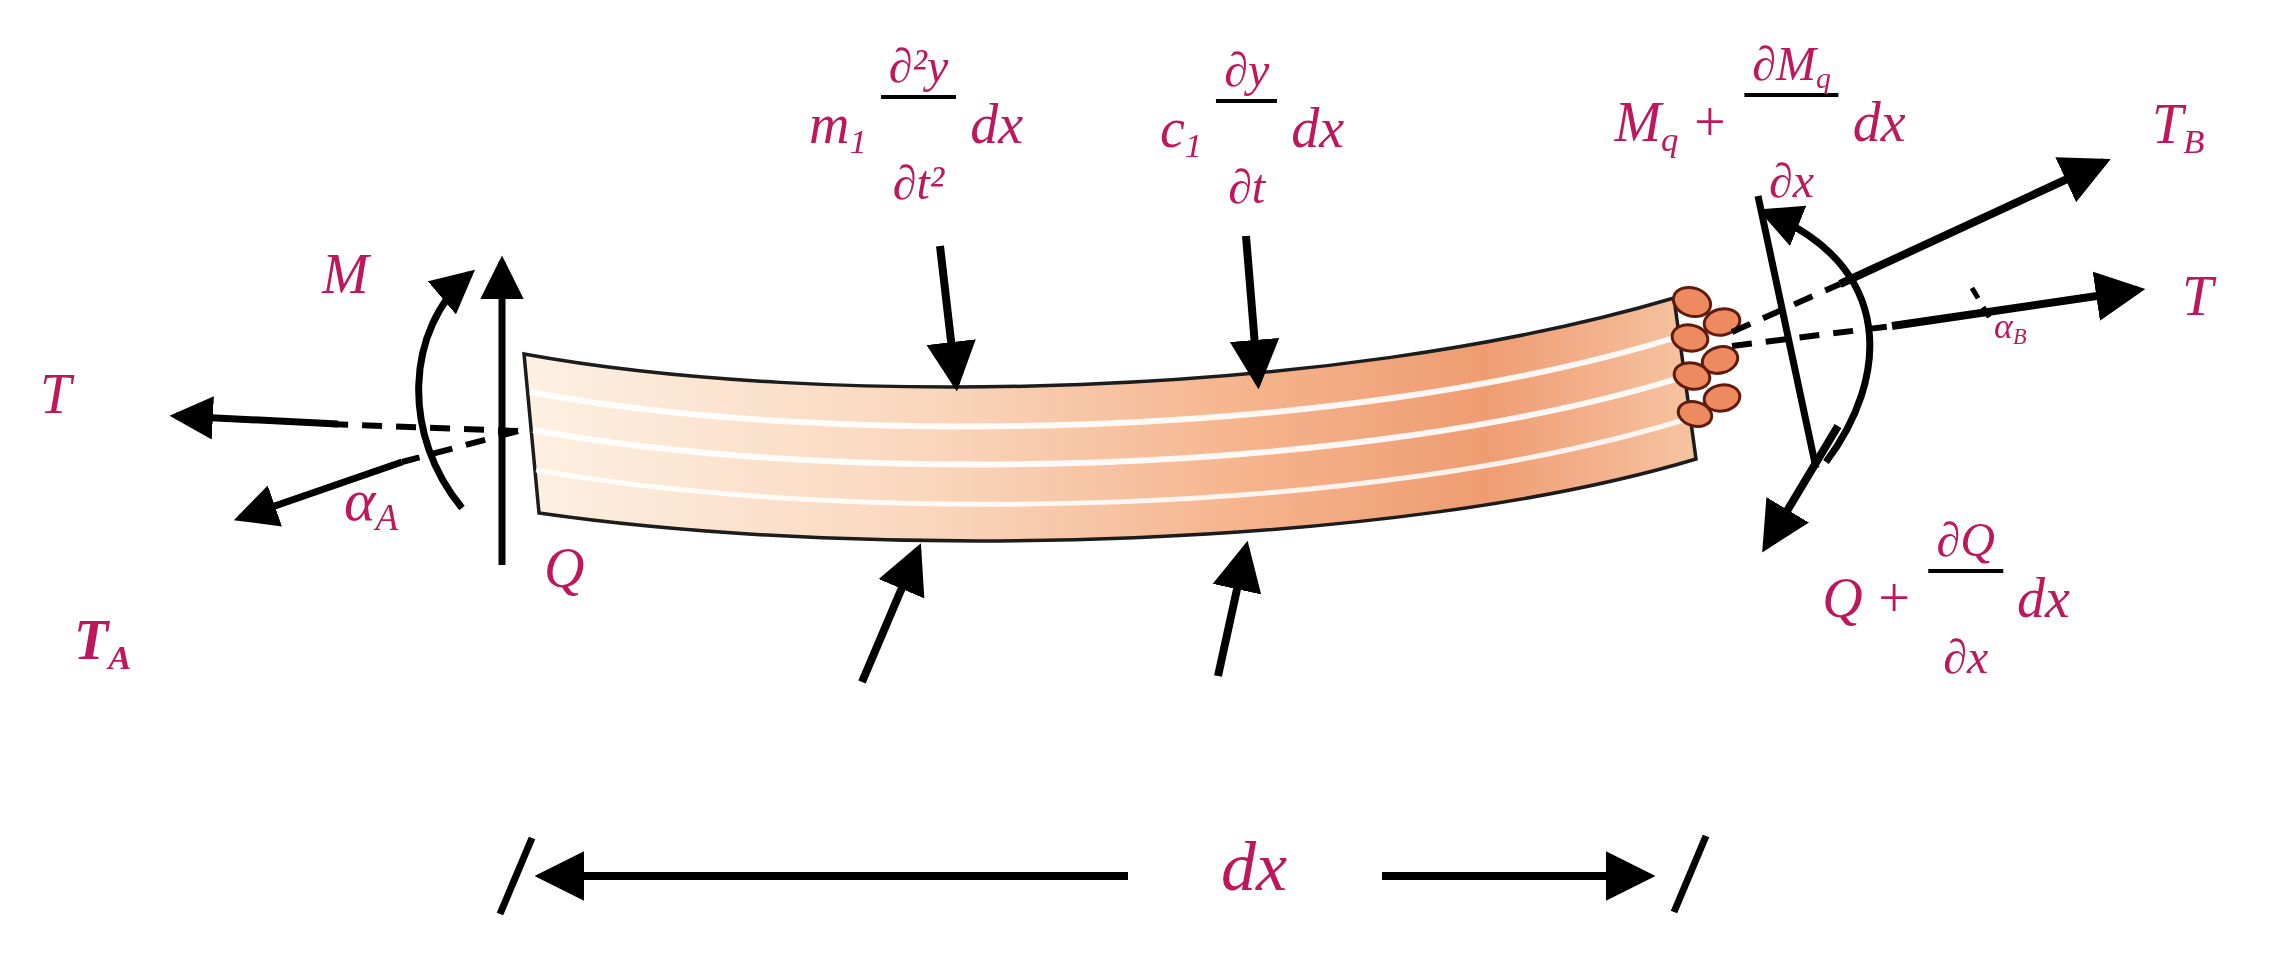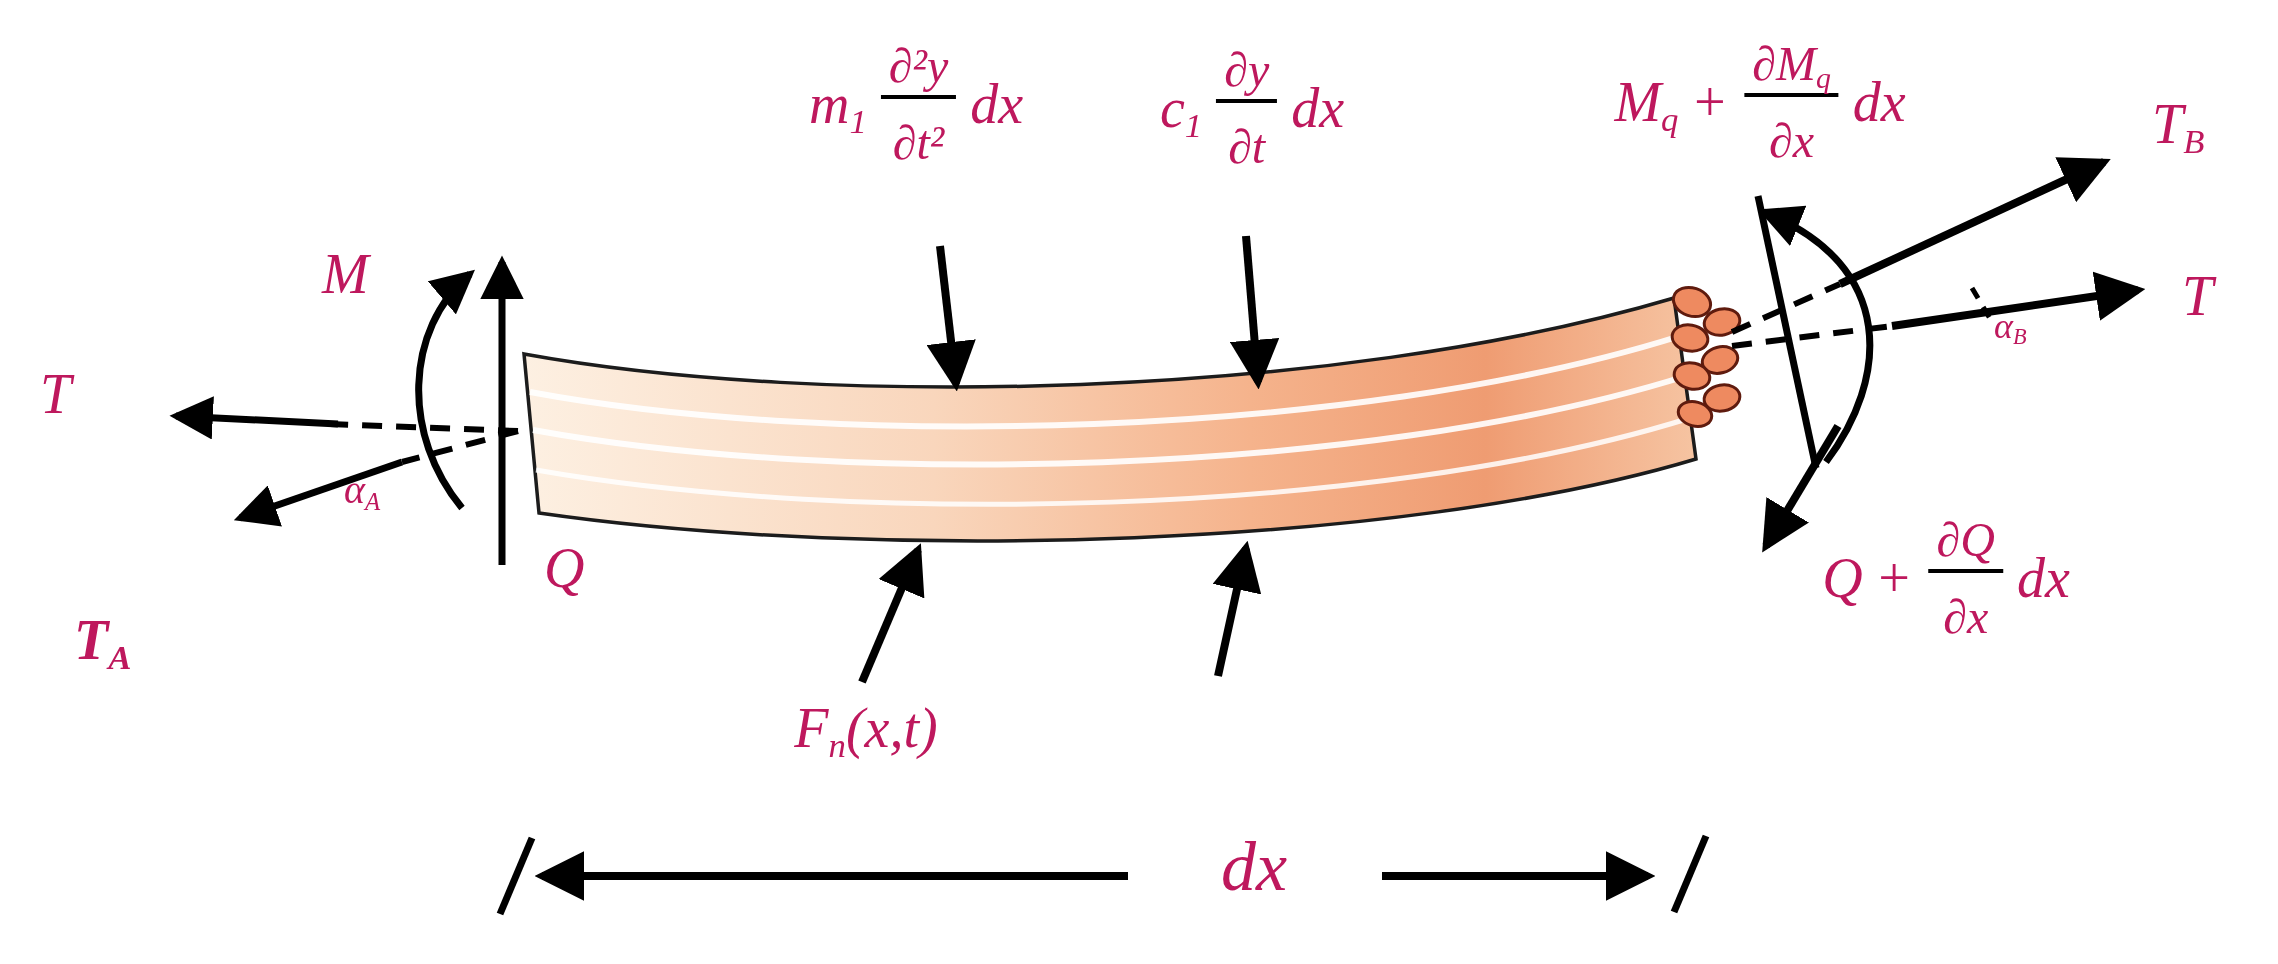--- a/index.html
+++ b/index.html
@@ -49,6 +49,7 @@
     font-size: 48px;
     line-height: 1.08;
     margin: 0 4px;
+    gap: 40px;
   }
   .frac .num {
     border-bottom: 4px solid #000;

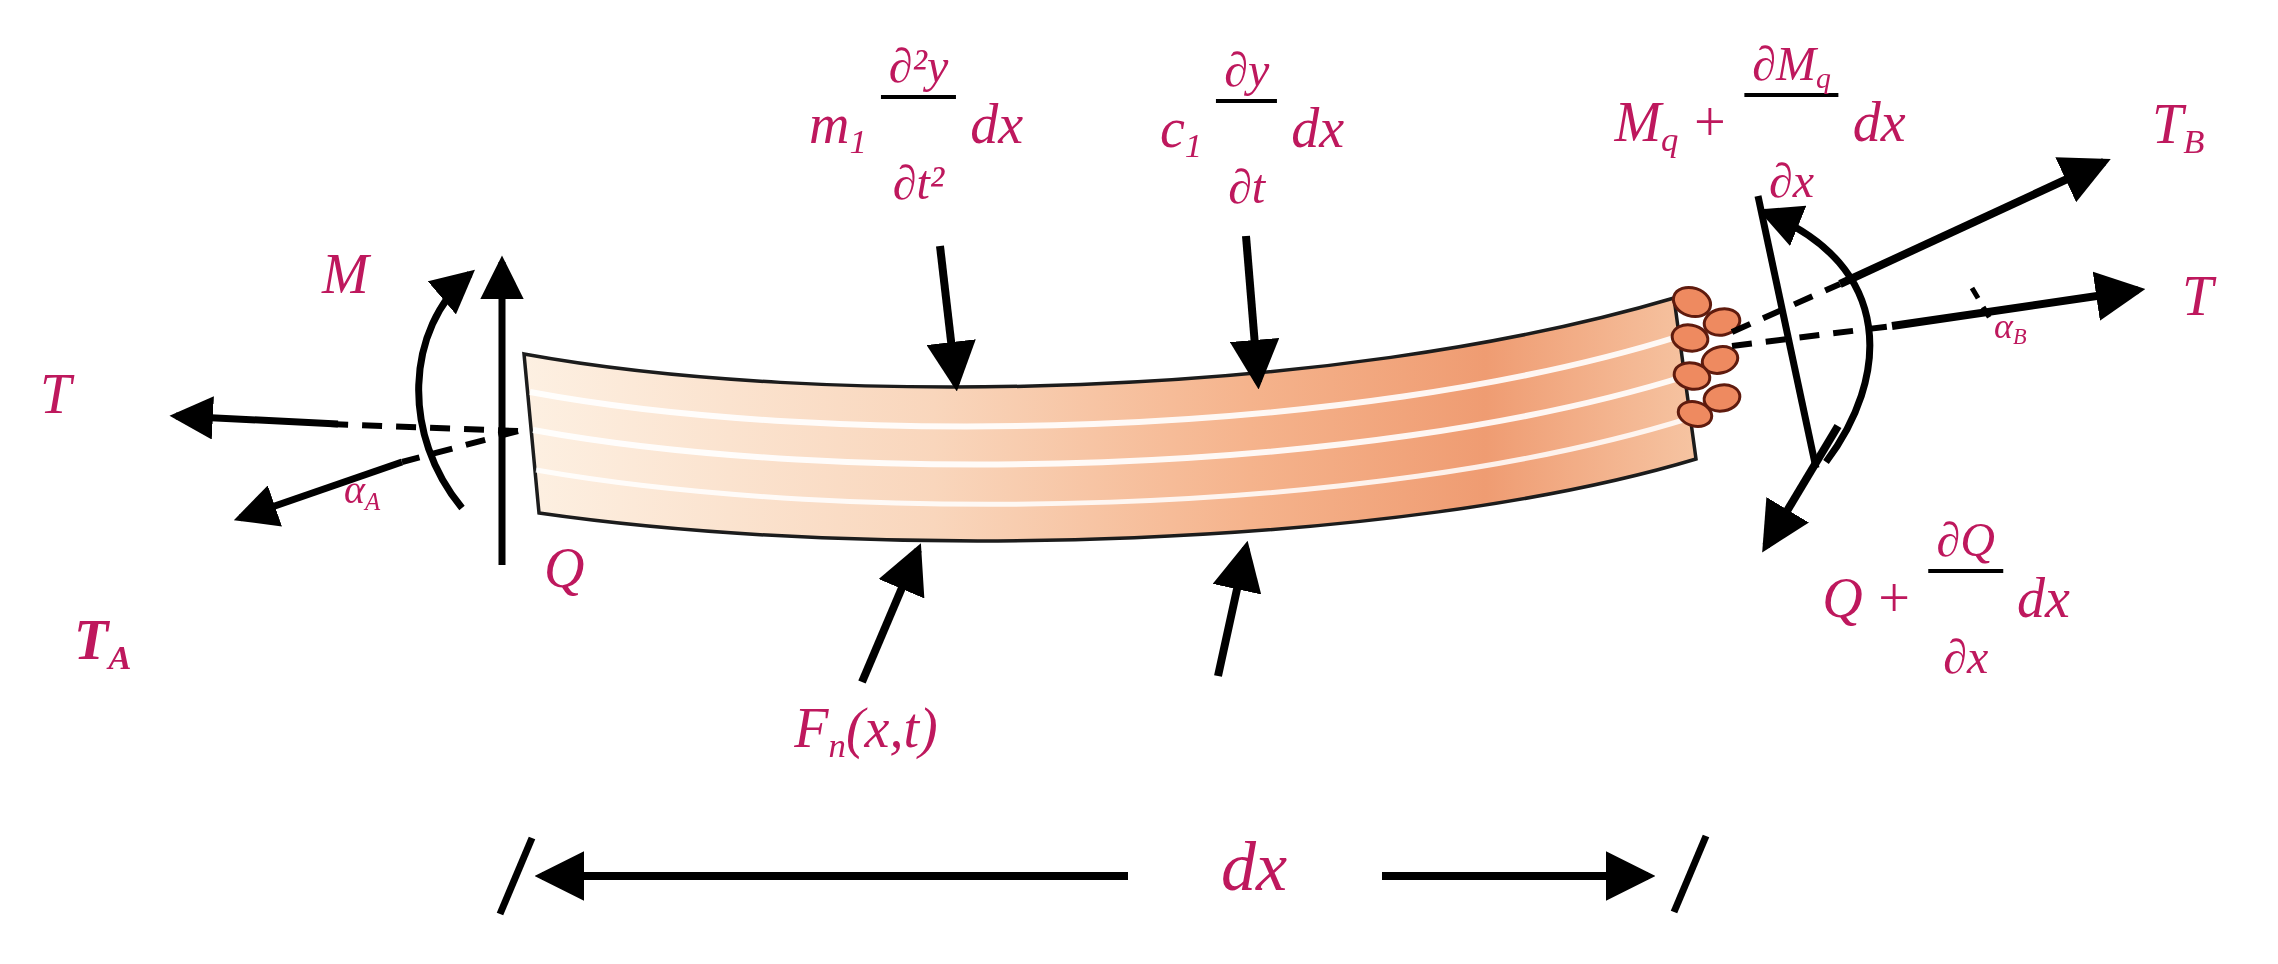--- a/index.html
+++ b/index.html
@@ -33,7 +33,7 @@
   }
   .label.centered { transform: translateX(-50%); }
   .fs-big   { font-size: 56px; text-align: right; }
-  .fs-med   { font-size: 40px; }
+  .fs-med   { font-size: 60px; }
   .fs-comp  { font-size: 56px; }
   .fs-dim   { font-size: 70px; }
   sub {

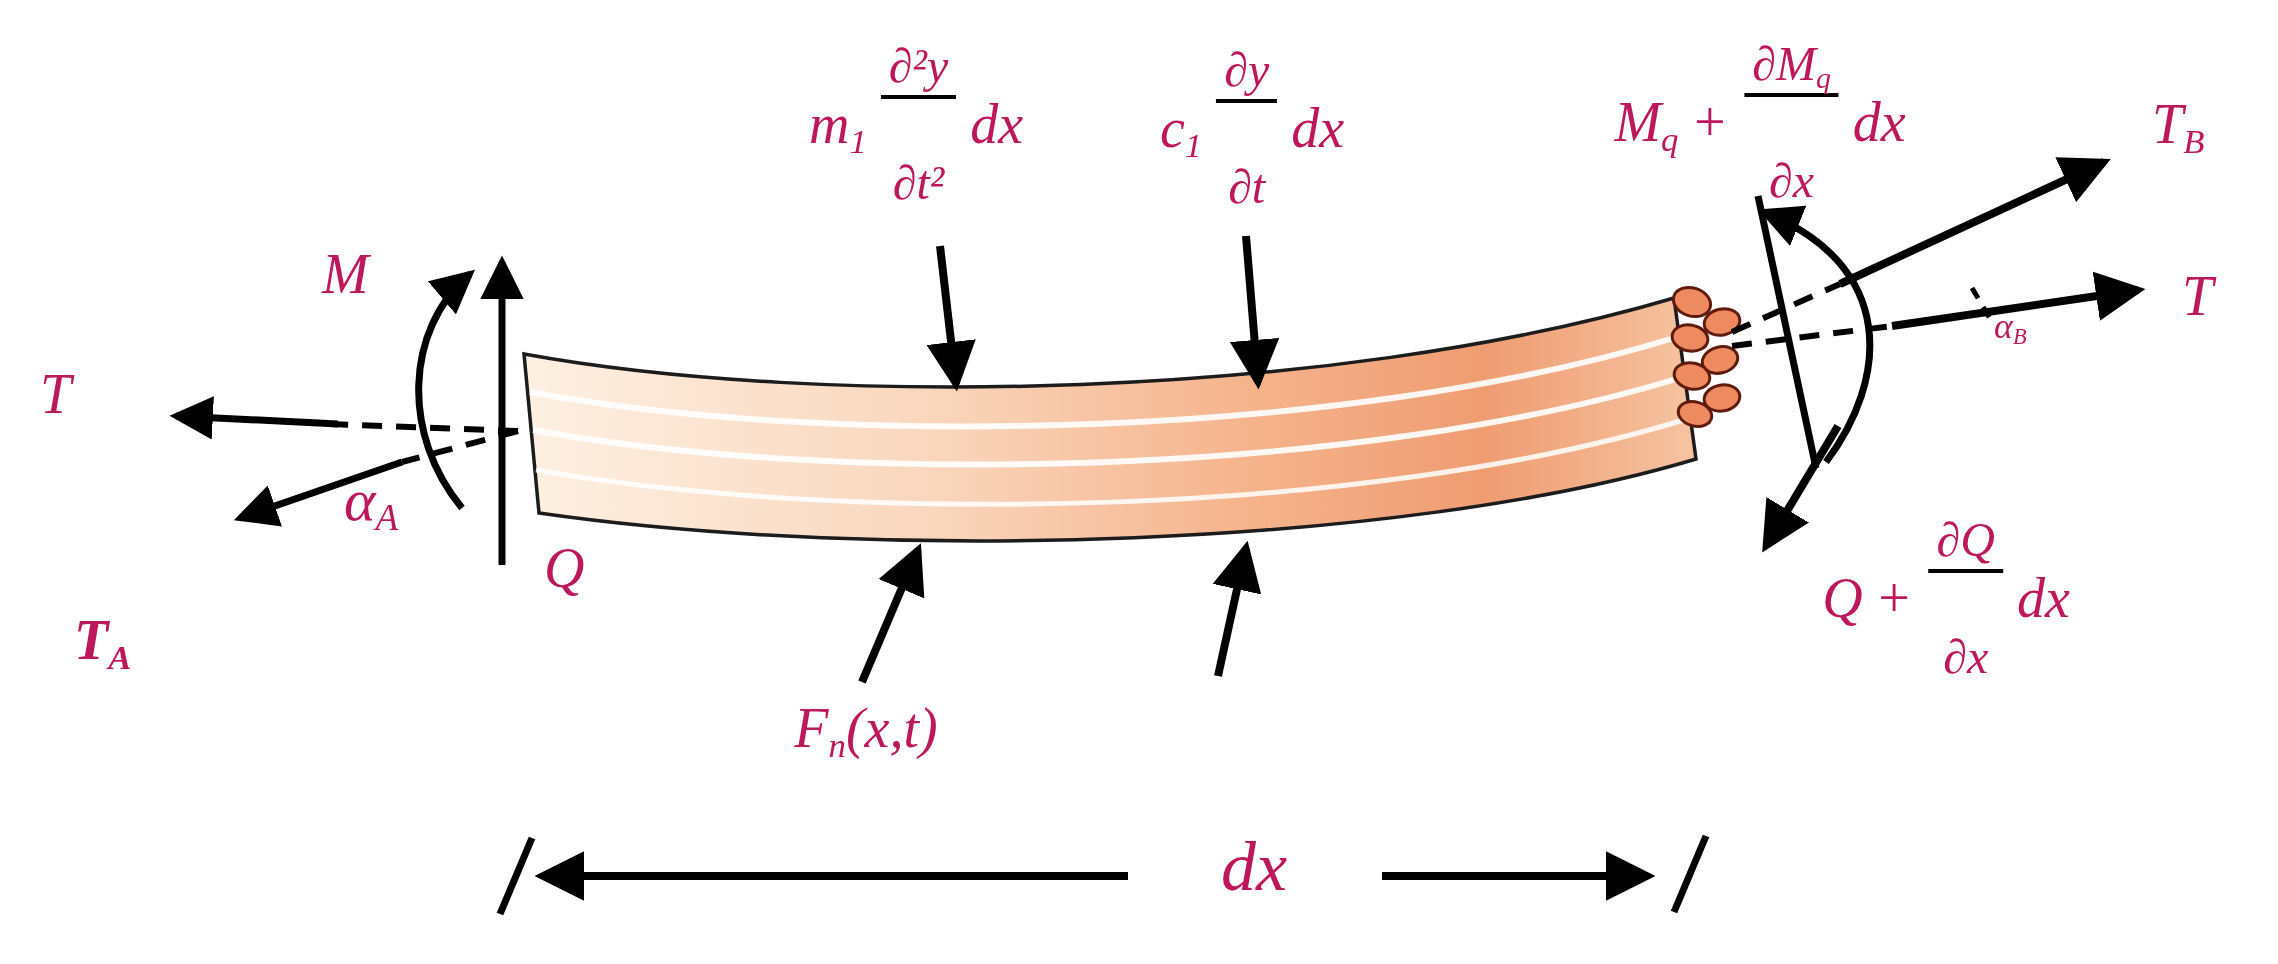--- a/index.html
+++ b/index.html
@@ -198,9 +198,6 @@
     <span>dx</span>
   </div>
 
-  <div class="label centered fs-big" style="left:866px; top:700px;">
-    <span><span>F</span><sub>n</sub><span>(x,t)</span></span>
-  </div>
 
 
   <div class="label centered fs-dim" style="left:1254px; top:832px;">

